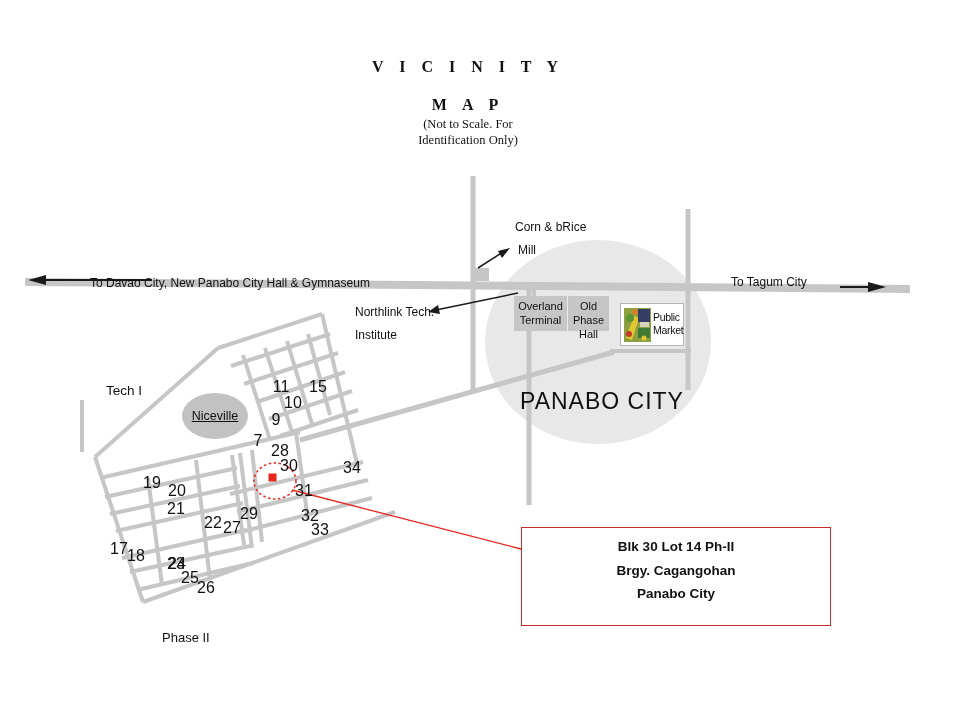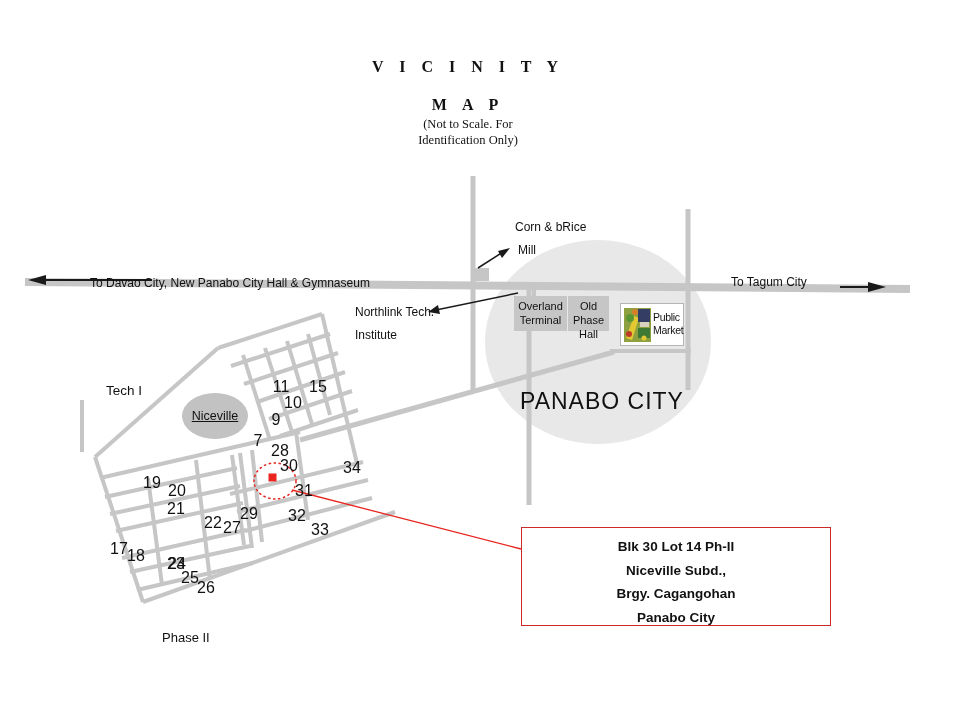--- a/index.html
+++ b/index.html
@@ -193,7 +193,7 @@
       <span class="blocknum" style="left: 249px; top: 514px;">29</span>
       <span class="blocknum" style="left: 289px; top: 466px;">30</span>
       <span class="blocknum" style="left: 304px; top: 491px;">31</span>
-      <span class="blocknum" style="left: 297px; top: 516px;">32</span>
+      <span class="blocknum" style="left: 310px; top: 516px;">32</span>
       <span class="blocknum" style="left: 320px; top: 530px;">33</span>
       <span class="blocknum" style="left: 352px; top: 468px;">34</span>
     </div>

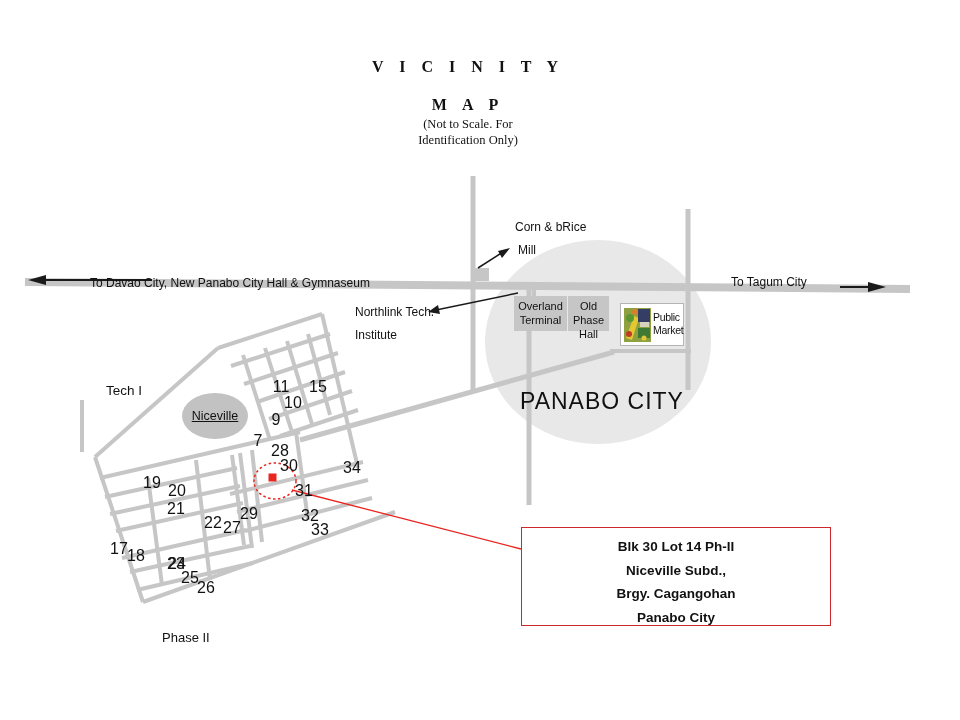--- a/index.html
+++ b/index.html
@@ -200,7 +200,6 @@
 
   <div class="abs callout">
     <div>Blk 30 Lot 14 Ph-II</div>
-    <div>Niceville Subd.,</div>
     <div>Brgy. Cagangohan</div>
     <div>Panabo City</div>
   </div>

